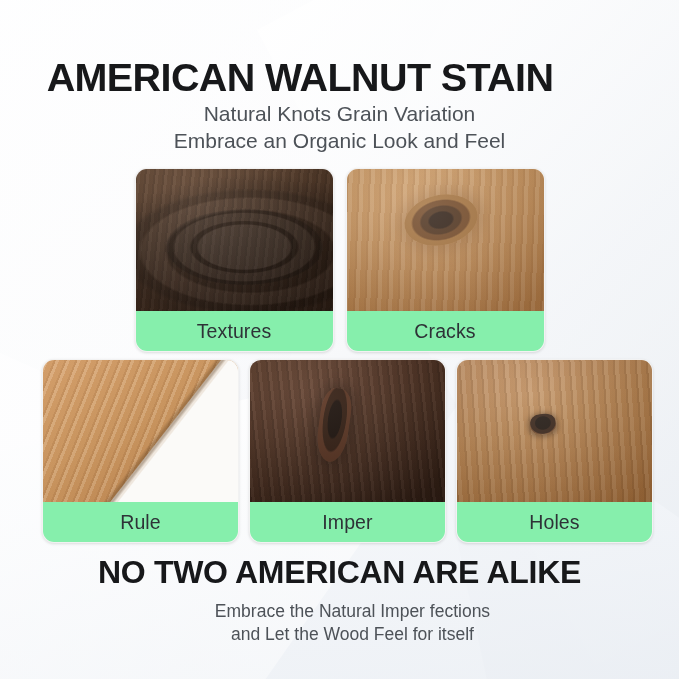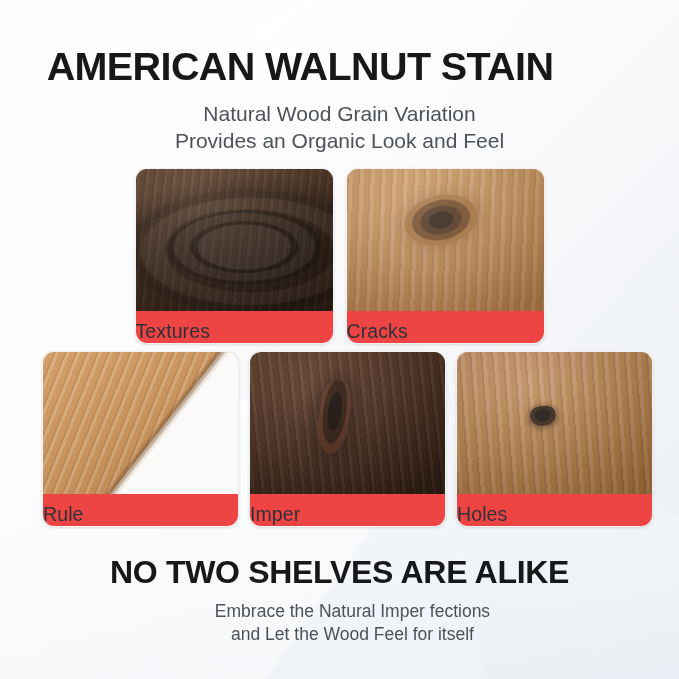--- a/index.html
+++ b/index.html
@@ -58,7 +58,7 @@
 
   .headline {
     position: absolute;
-    top: 47px;
+    top: 58px;
     left: 0;
     width: 600px;
     text-align: center;

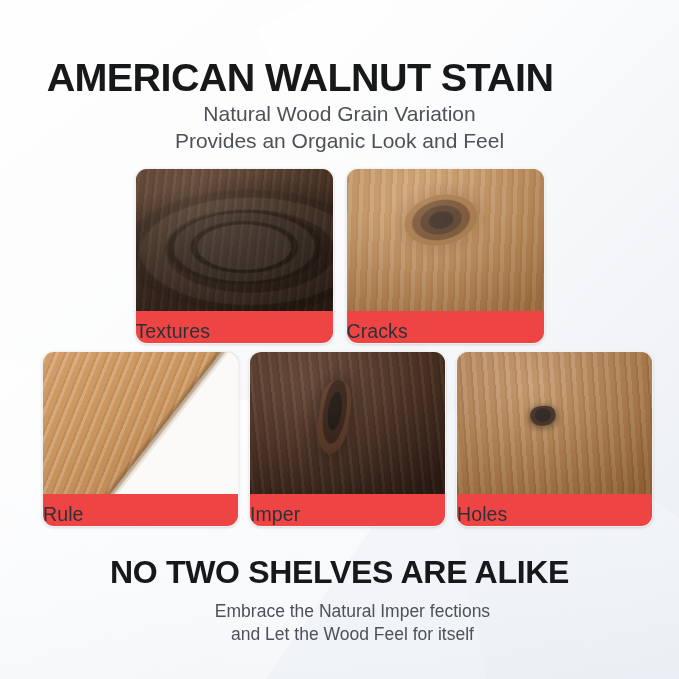--- a/index.html
+++ b/index.html
@@ -274,7 +274,7 @@
     <div class="headline">AMERICAN WALNUT STAIN</div>
 
     <div class="subhead">
-      <div>Natural Wood Grain Variation</div>
+      <div>Natural Knots Grain Variation</div>
       <div>Provides an Organic Look and Feel</div>
     </div>
 

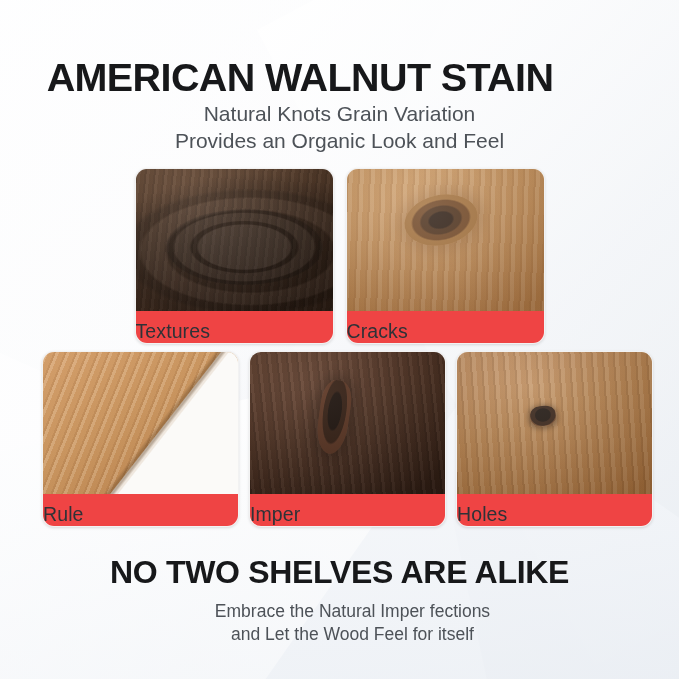--- a/index.html
+++ b/index.html
@@ -275,7 +275,7 @@
 
     <div class="subhead">
       <div>Natural Knots Grain Variation</div>
-      <div>Provides an Organic Look and Feel</div>
+      <div>Embrace an Organic Look and Feel</div>
     </div>
 
     <div class="grid">

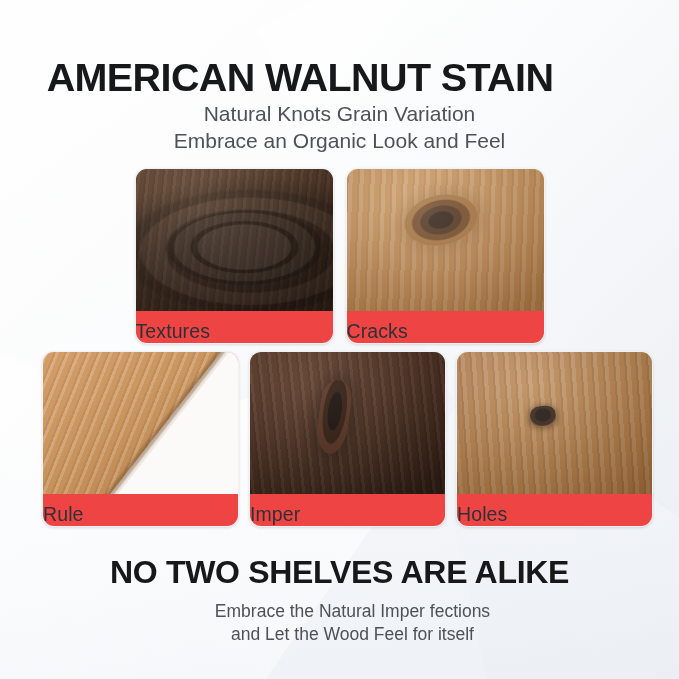--- a/index.html
+++ b/index.html
@@ -115,12 +115,12 @@
   .row2 .swatch { height: 142px; }
 
   .caption {
-    height: 32px;
+    height: 40px;
     line-height: 40px;
-    text-align: left;
+    text-align: center;
     font-size: 19.5px;
     color: #2e3237;
-    background: #ef4444;
+    background: #86efac;
     letter-spacing: 0.1px;
   }
 

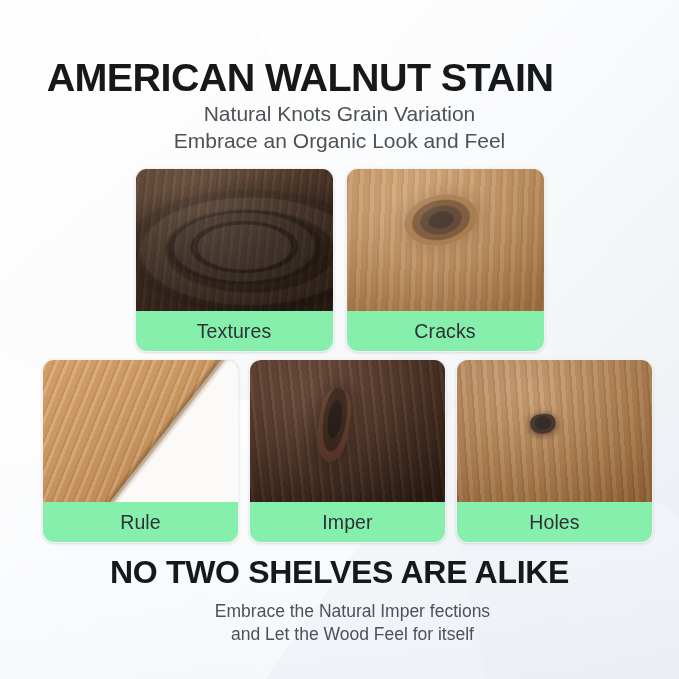--- a/index.html
+++ b/index.html
@@ -332,7 +332,7 @@
       </div>
     </div>
 
-    <div class="footline">NO TWO SHELVES ARE ALIKE</div>
+    <div class="footline">NO TWO AMERICAN ARE ALIKE</div>
 
     <div class="footsub">
       <div>Embrace the Natural Imper fections</div>

